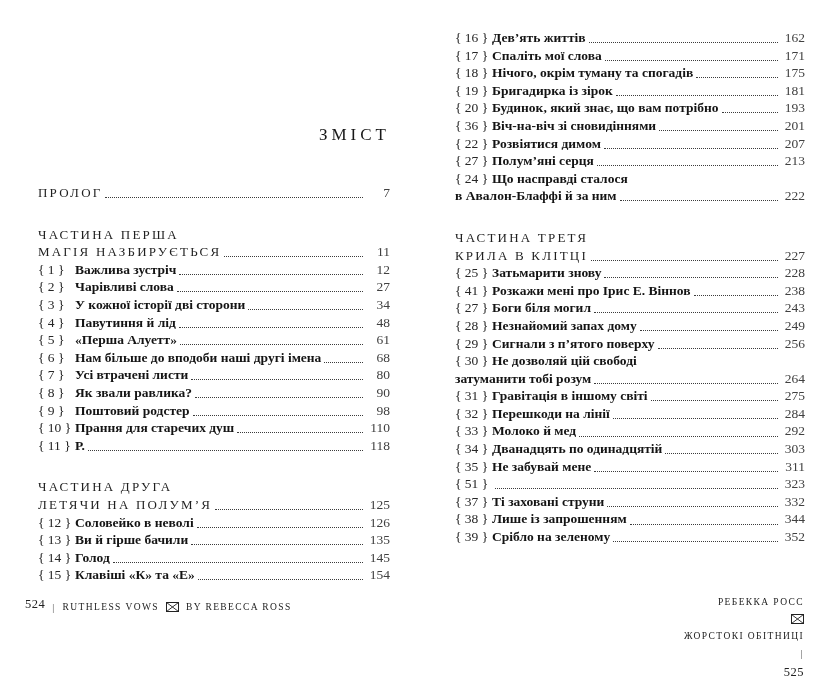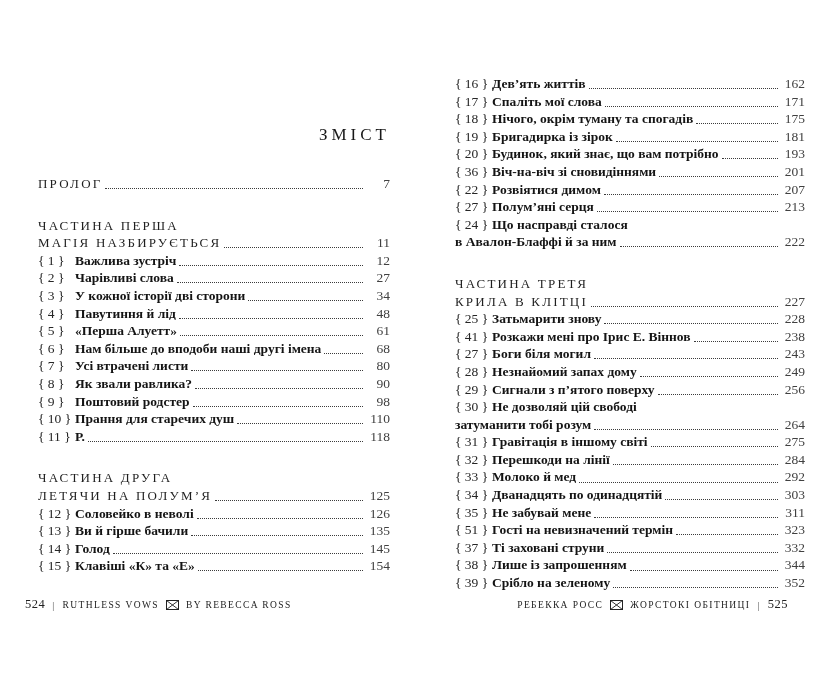--- a/index.html
+++ b/index.html
@@ -9,7 +9,7 @@
   }
   .page{position:absolute;top:0;}
   .page-left{left:38px;width:352px;}
-  .page-right{left:455px;width:350px;padding-top:75px;}
+  .page-right{left:455px;width:350px;padding-top:29px;}
   .toc-title{
     margin:125px 0 0;text-align:right;font-weight:400;
     font-size:17px;letter-spacing:4px;color:#181818;

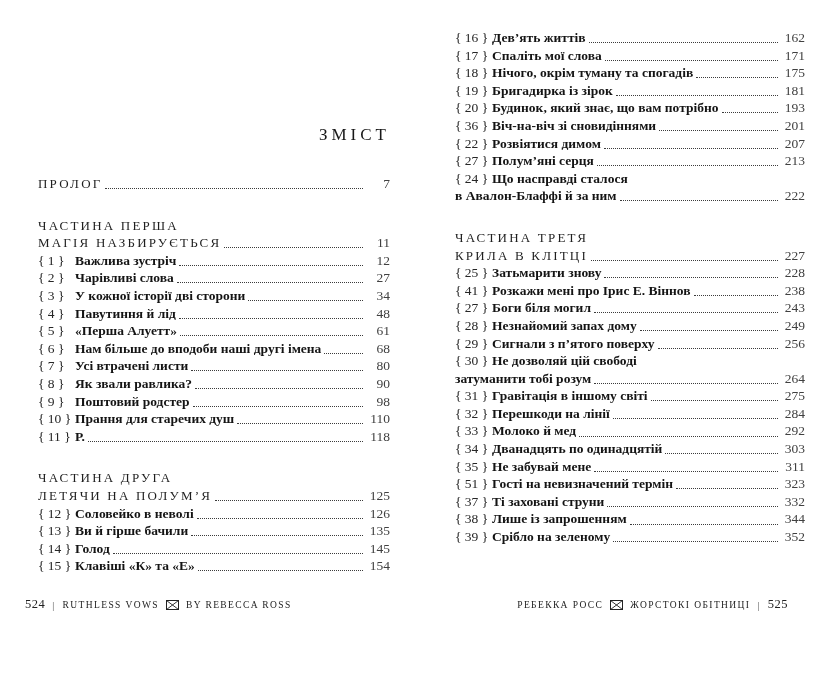--- a/index.html
+++ b/index.html
@@ -17,7 +17,7 @@
   .row{display:flex;align-items:flex-end;line-height:17.6px;font-size:13.5px;}
   .caps{letter-spacing:2.2px;font-size:13px;color:#1f1f1f;}
   .secline1{line-height:17.6px;}
-  .simple-row{margin-top:30px;}
+  .simple-row{margin-top:39px;}
   .sec-block{margin-top:24px;}
   .cnum{flex:0 0 37px;font-weight:400;color:#262626;}
   .ctitle{font-weight:700;white-space:nowrap;color:#141414;}

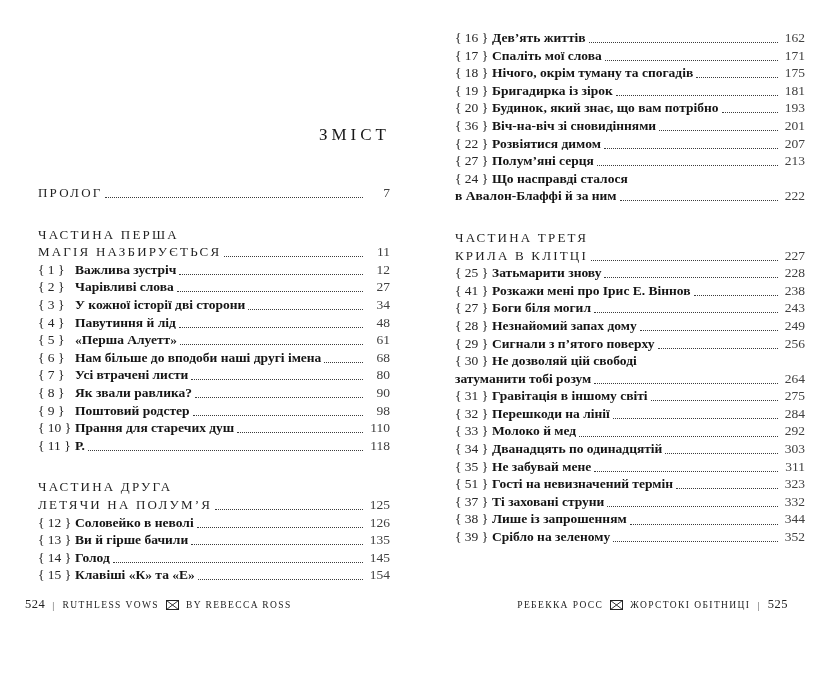--- a/index.html
+++ b/index.html
@@ -295,7 +295,6 @@
       </div>
       <div class="row">
         <span class="cnum">{ 51 }</span>
-        <span class="ctitle">Гості на невизначений термін</span>
         <span class="dots"></span>
         <span class="pnum">323</span>
       </div>

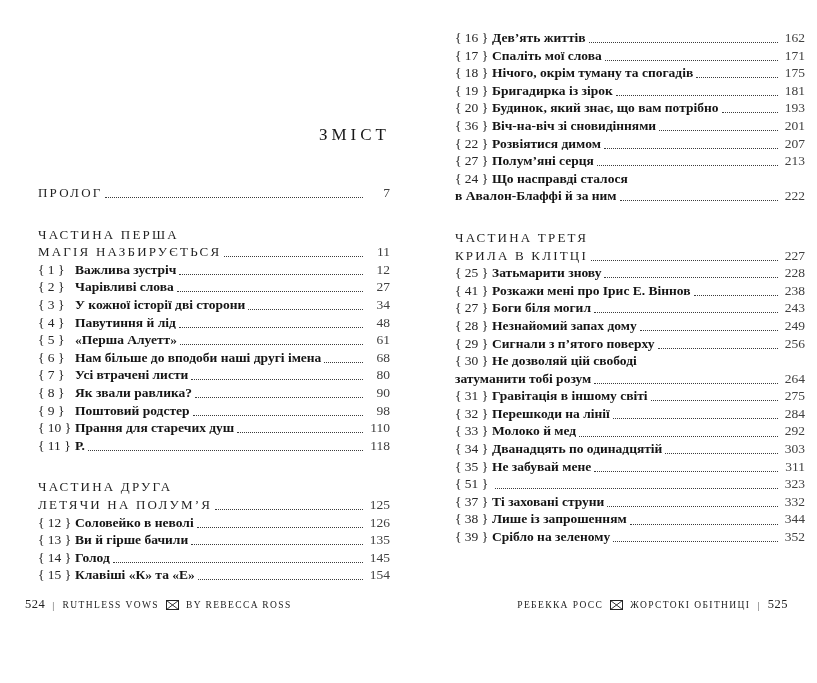--- a/index.html
+++ b/index.html
@@ -24,7 +24,7 @@
   .dots{flex:1 1 auto;min-width:8px;border-bottom:1.6px dotted #3c3c3c;margin:0 2px 3.5px 3px;}
   .pnum{flex:0 0 auto;min-width:25px;text-align:right;color:#404040;}
   .footer{
-    position:absolute;top:597px;display:flex;align-items:center;gap:7px;
+    position:absolute;top:597px;display:flex;align-items:flex-end;gap:7px;
     font-size:9.5px;letter-spacing:1.4px;color:#222;white-space:nowrap;
   }
   .footer-left{left:25px;}

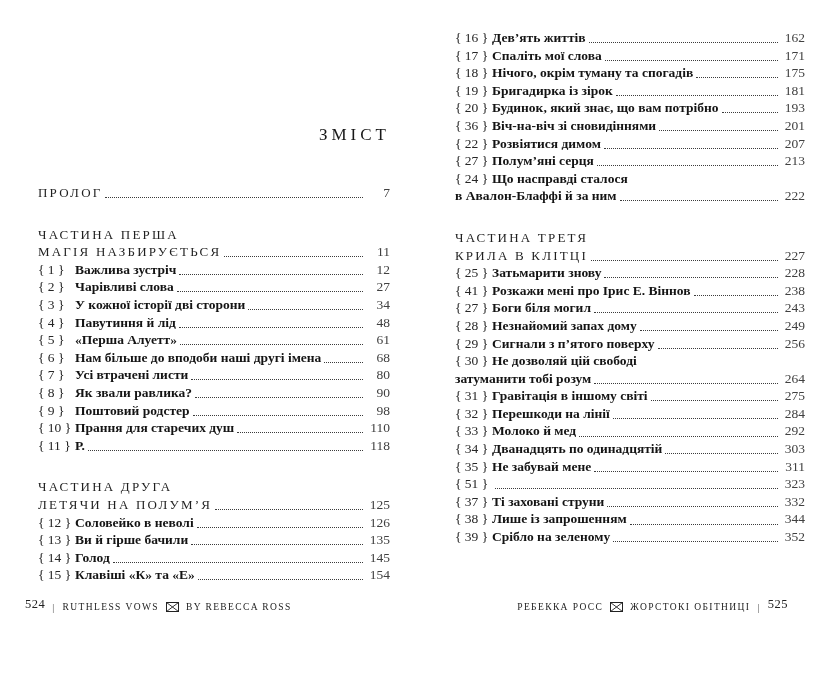--- a/index.html
+++ b/index.html
@@ -28,7 +28,7 @@
     font-size:9.5px;letter-spacing:1.4px;color:#222;white-space:nowrap;
   }
   .footer-left{left:25px;}
-  .footer-right{right:29px;}
+  .footer-right{right:13px;flex-direction:column;}
   .fpage{font-size:12.5px;letter-spacing:0.5px;}
   .fbar{color:#444;font-weight:400;transform:scaleY(1.2);}
   .orn{display:inline-flex;align-items:center;}

